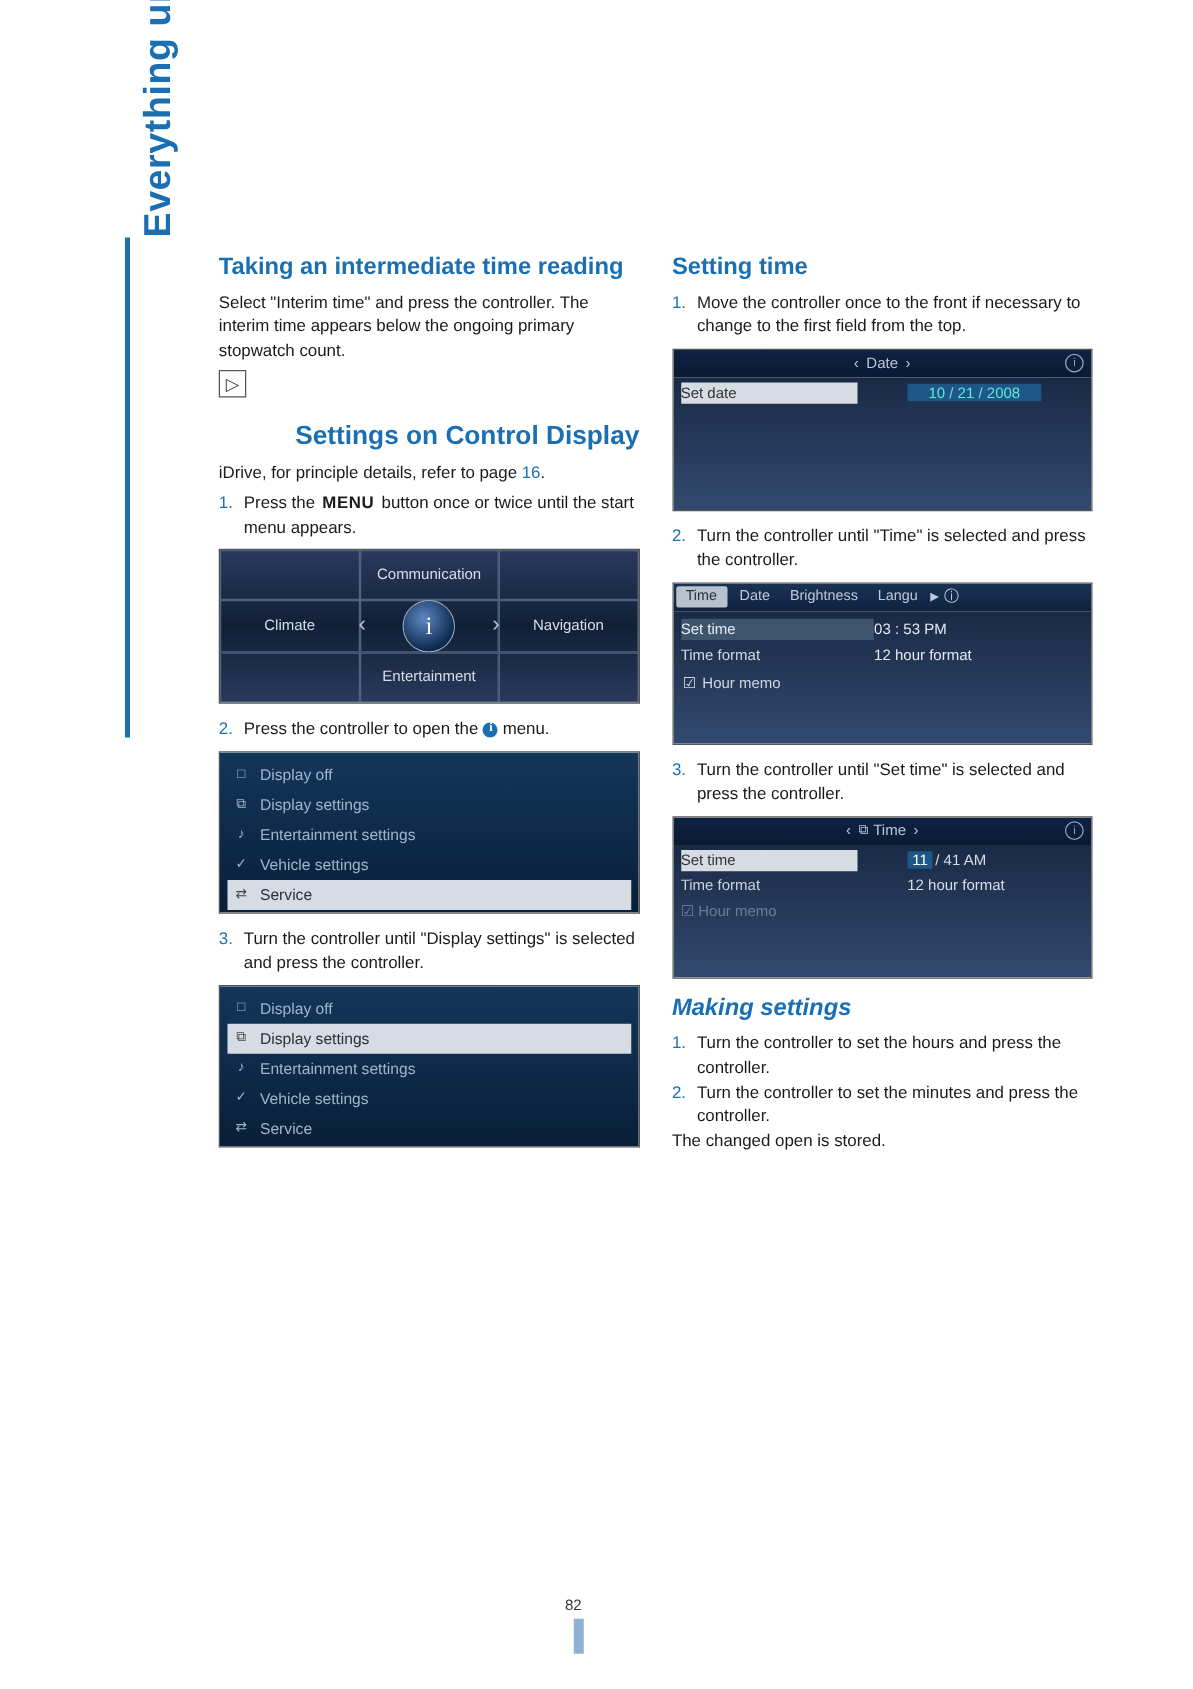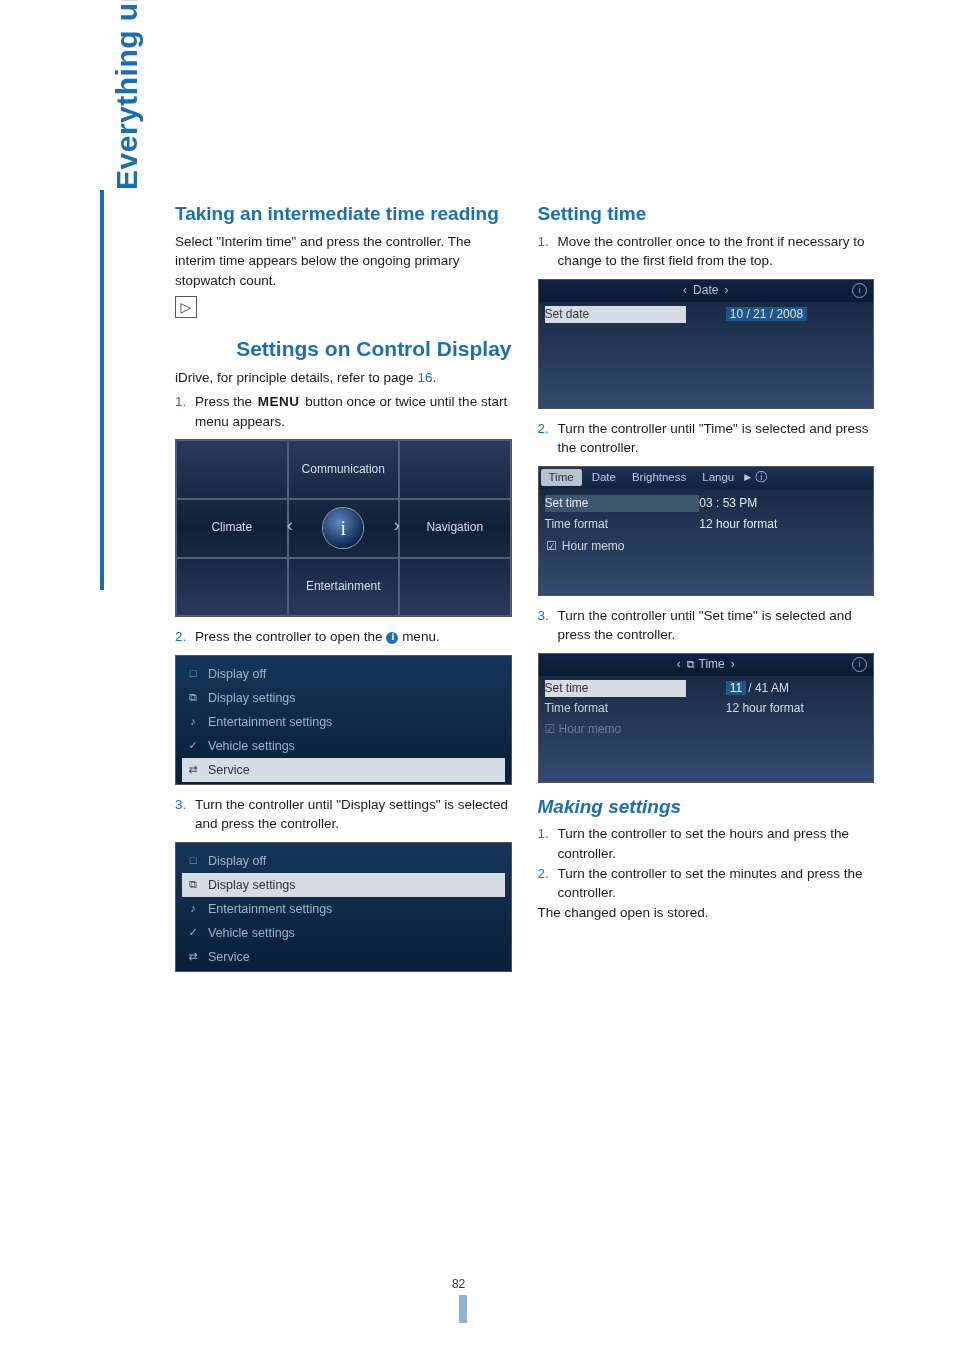--- a/index.html
+++ b/index.html
@@ -177,7 +177,7 @@
   .date-row .k { width: 50%; color:#c7d1de; }
   .date-row.sel .k { background:#d6dce3; color:#333; }
   .date-row .v { width:50%; color:#d5dde8; }
-  .date-row.sel .v .box { background:#1e5687; color:#e5e5e5; padding:0 4px;}
+  .date-row.sel .v .box { background:#1e5687; color:#5eead4; padding:0 17px;}
   
   .time-fig .tabs { height:22px; display:flex; align-items:center;
     background:linear-gradient(180deg,#1b3257,#0f233e); color:#bfcbdc; font-size:11.5px;}

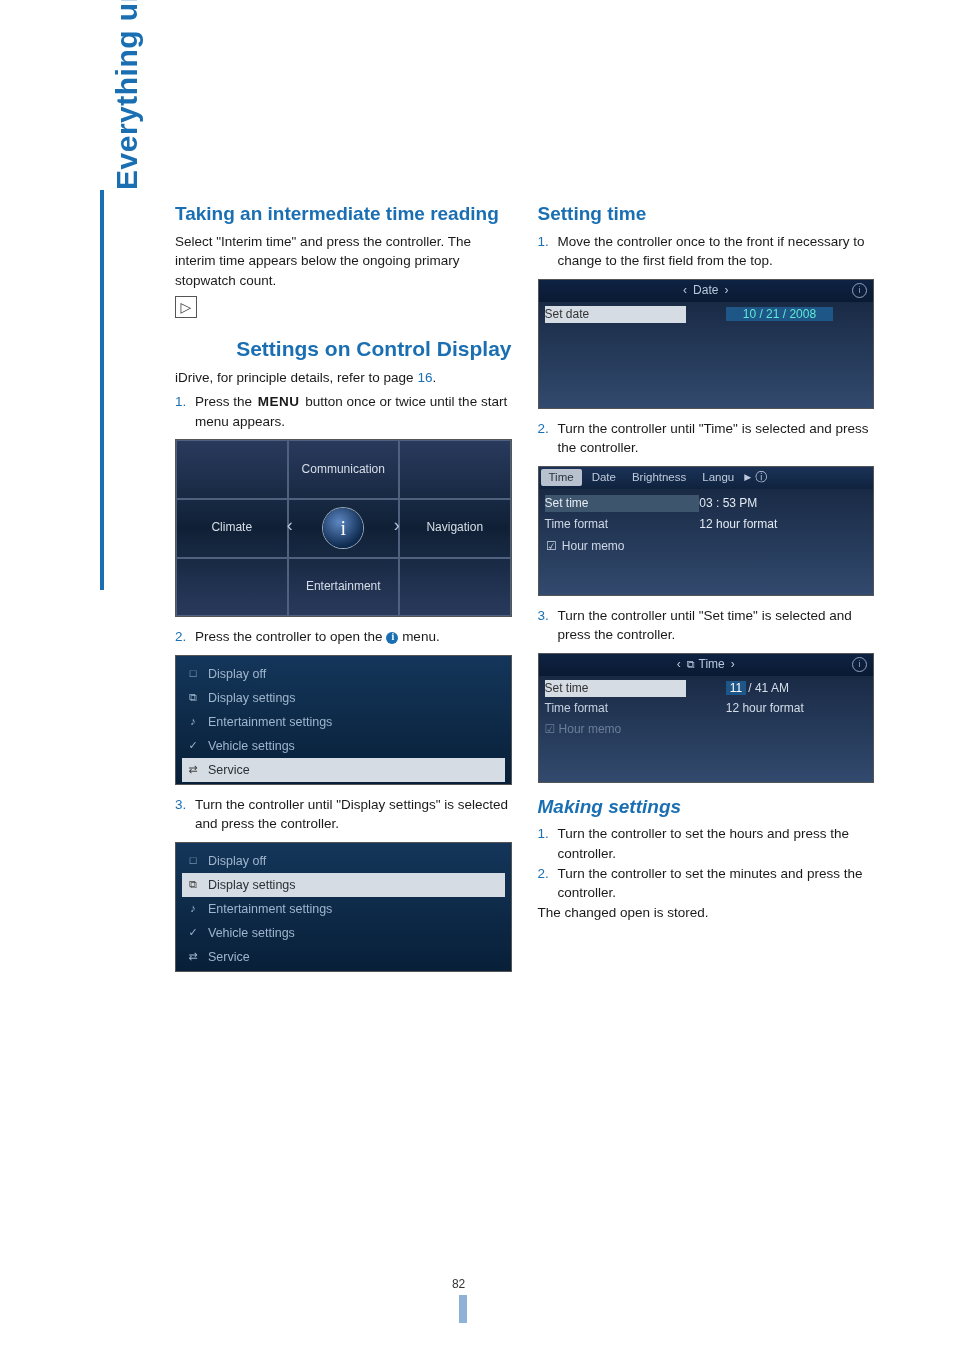--- a/index.html
+++ b/index.html
@@ -121,7 +121,7 @@
     font-size: 12px;
     color: #cfd6de;
   }
-  .fig.tall { height: 178px; }
+  .fig.tall { height: 124px; }
   
   .idrive-bg {
     position: absolute; inset: 0;

